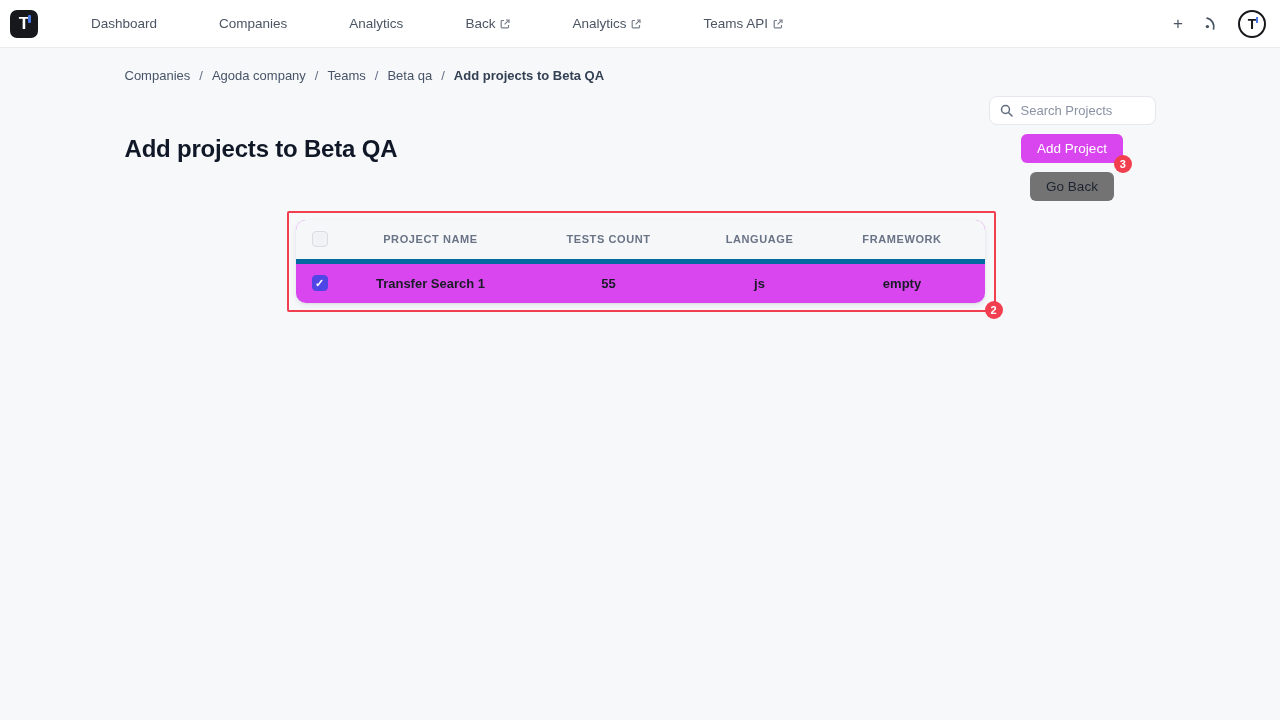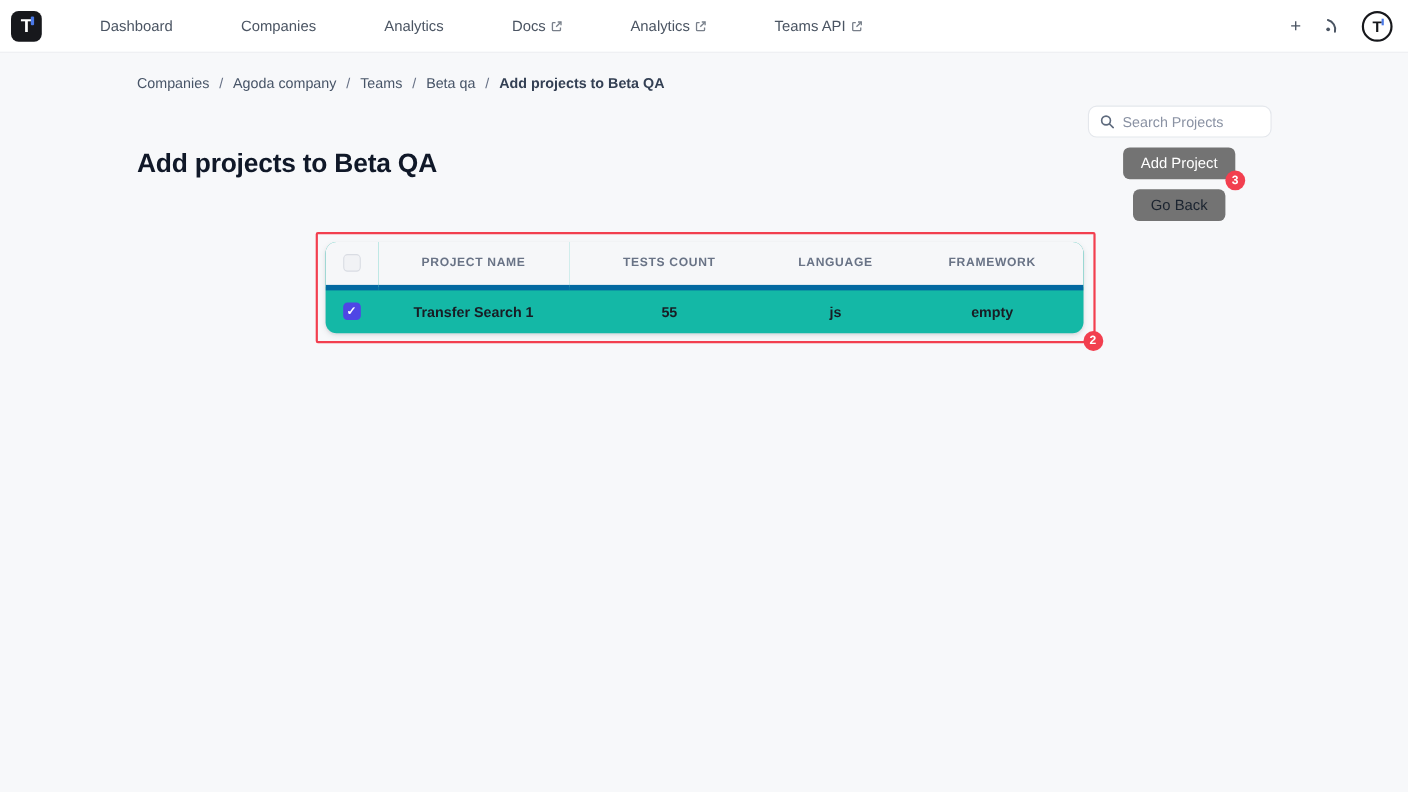--- a/index.html
+++ b/index.html
@@ -120,7 +120,7 @@
         <span>Analytics</span>
       </span>
     <span class="nav-item">
-        <span>Docs</span>
+        <span>Back</span>
       <span class="ext-icon">
           <svg width="10" height="10" viewBox="0 0 10 10" fill="none" stroke="#4b5563" stroke-width="1.2">
             <path d="M4 1.5H2a.8.8 0 0 0-.8.8V8c0 .45.35.8.8.8h5.7a.8.8 0 0 0 .8-.8V6"></path>

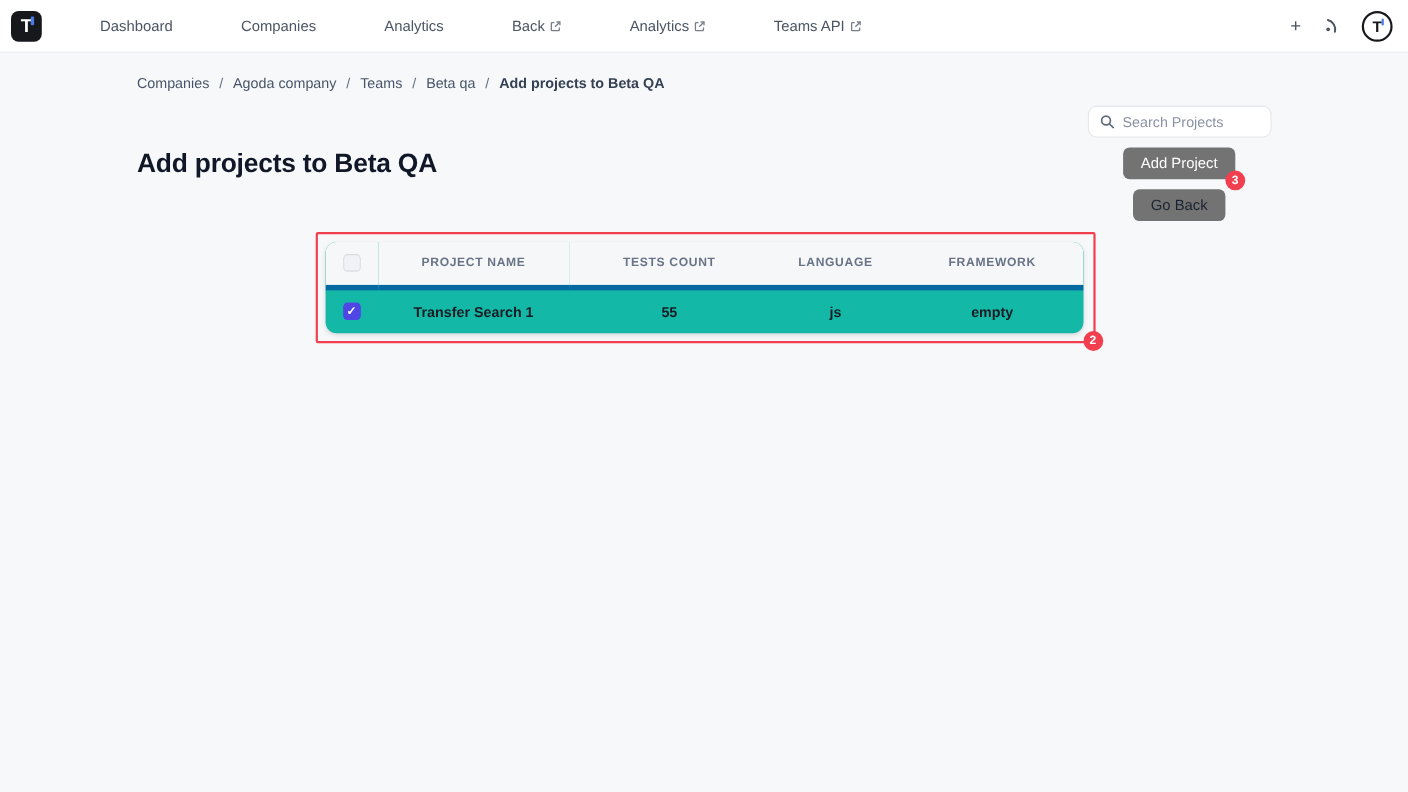--- a/index.html
+++ b/index.html
@@ -62,7 +62,7 @@
     height:29px; border:none; border-radius:6px; font-size:13.5px; font-weight:500;
     font-family:"Liberation Sans", sans-serif; cursor:pointer; padding:0 16px; white-space:nowrap;
   }
-  .btn-primary { background:#737373; color:#ffffff; position:relative;text-align:right; }
+  .btn-primary { background:#d946ef; color:#ffffff; position:relative;text-align:right; }
   .btn-secondary { background:#737373; color:#1b2430; }
   .num-badge {
     position:absolute; width:18px; height:18px; border-radius:50%;

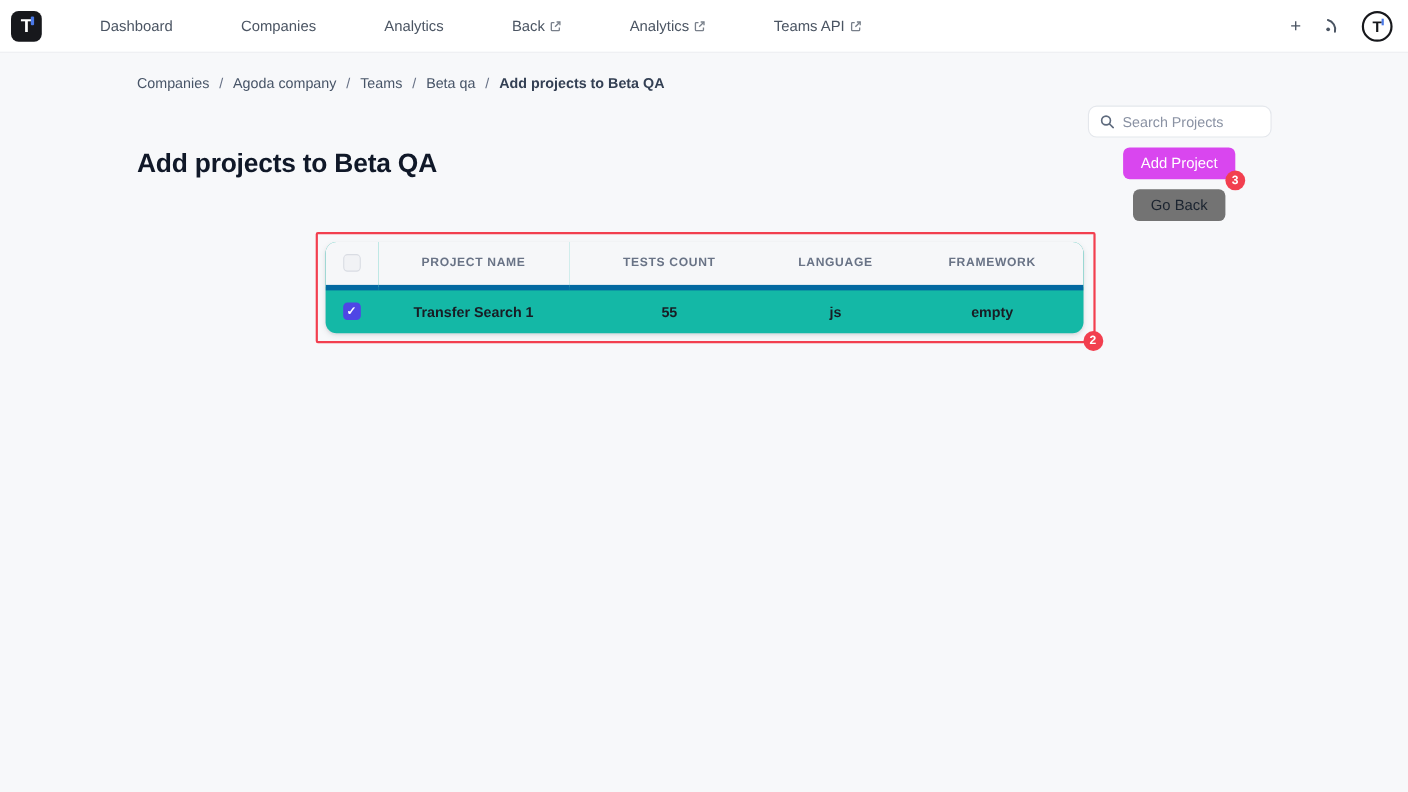--- a/index.html
+++ b/index.html
@@ -79,7 +79,7 @@
   }
   .annotation-box .num-badge { right:-9px; bottom:-9px; }
   .card {
-    background:#14b8a6; border-radius:10px; overflow:hidden;
+    background:#d946ef; border-radius:10px; overflow:hidden;
     box-shadow:0 1px 2px rgba(16,24,40,.06), 0 2px 6px rgba(16,24,40,.08);
   }
   table { width:100%; border-collapse:collapse; table-layout:fixed; }

